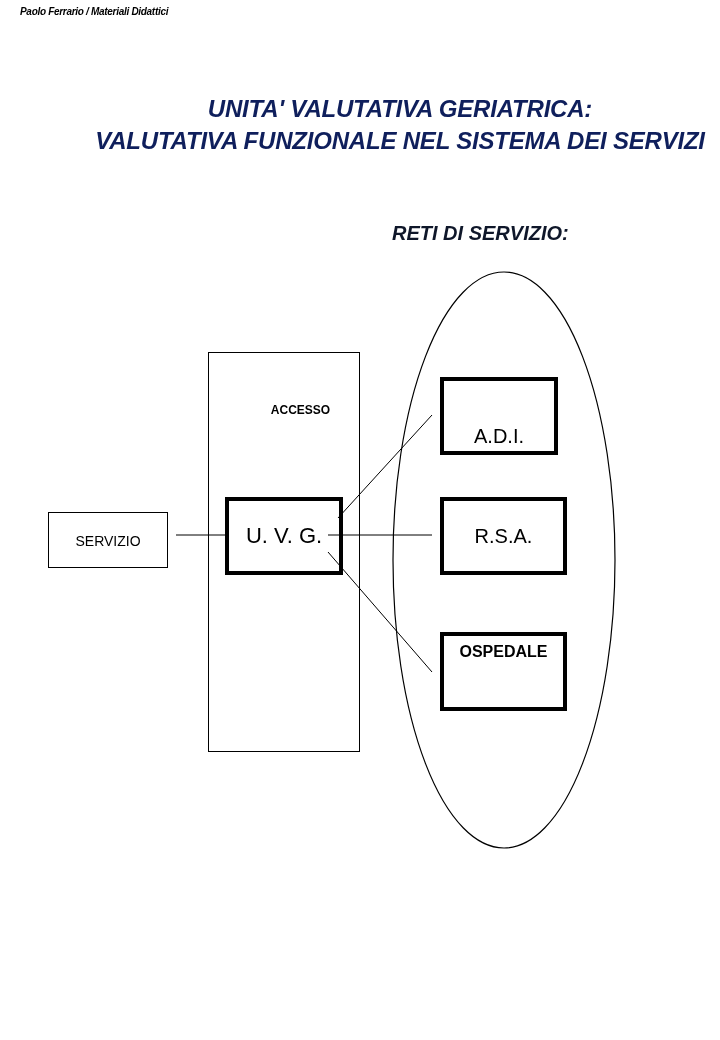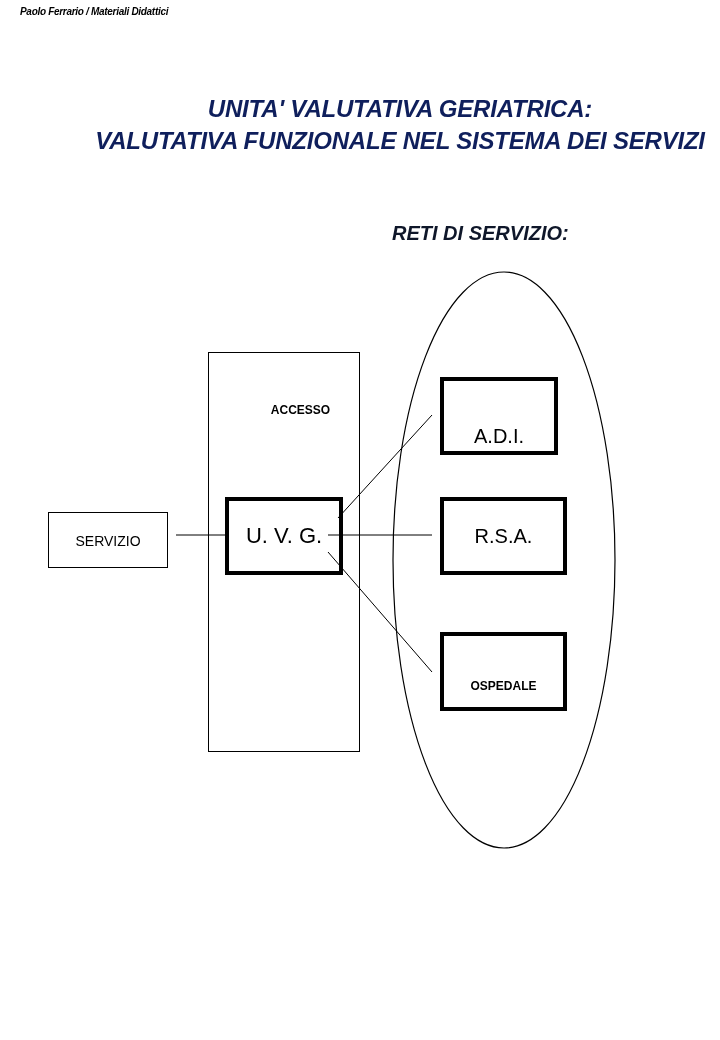--- a/index.html
+++ b/index.html
@@ -46,6 +46,6 @@
 <div class="lbl" style="left:229px;top:501px;width:110px;height:70px;font-size:22px;font-weight:normal;">U. V. G.</div>
 <div class="lbl" style="left:444px;top:381px;width:110px;height:70px;font-size:20px;font-weight:normal;margin-top:20px;">A.D.I.</div>
 <div class="lbl" style="left:444px;top:501px;width:119px;height:70px;font-size:20px;font-weight:normal;">R.S.A.</div>
-<div class="lbl" style="left:444px;top:640px;width:119px;height:91px;font-size:12px;">OSPEDALE</div>
+<div class="lbl" style="left:444px;top:606px;width:119px;height:91px;font-size:16px;">OSPEDALE</div>
 
 </body></html>

